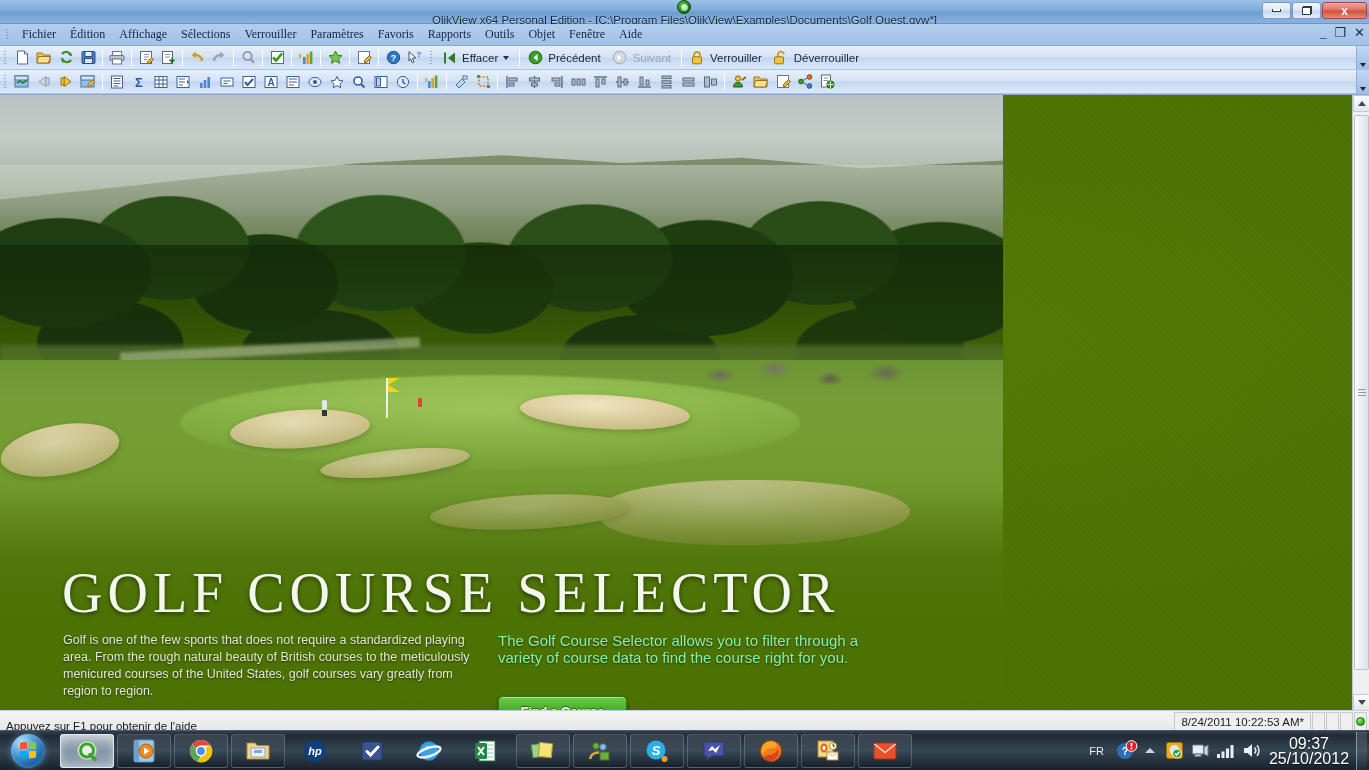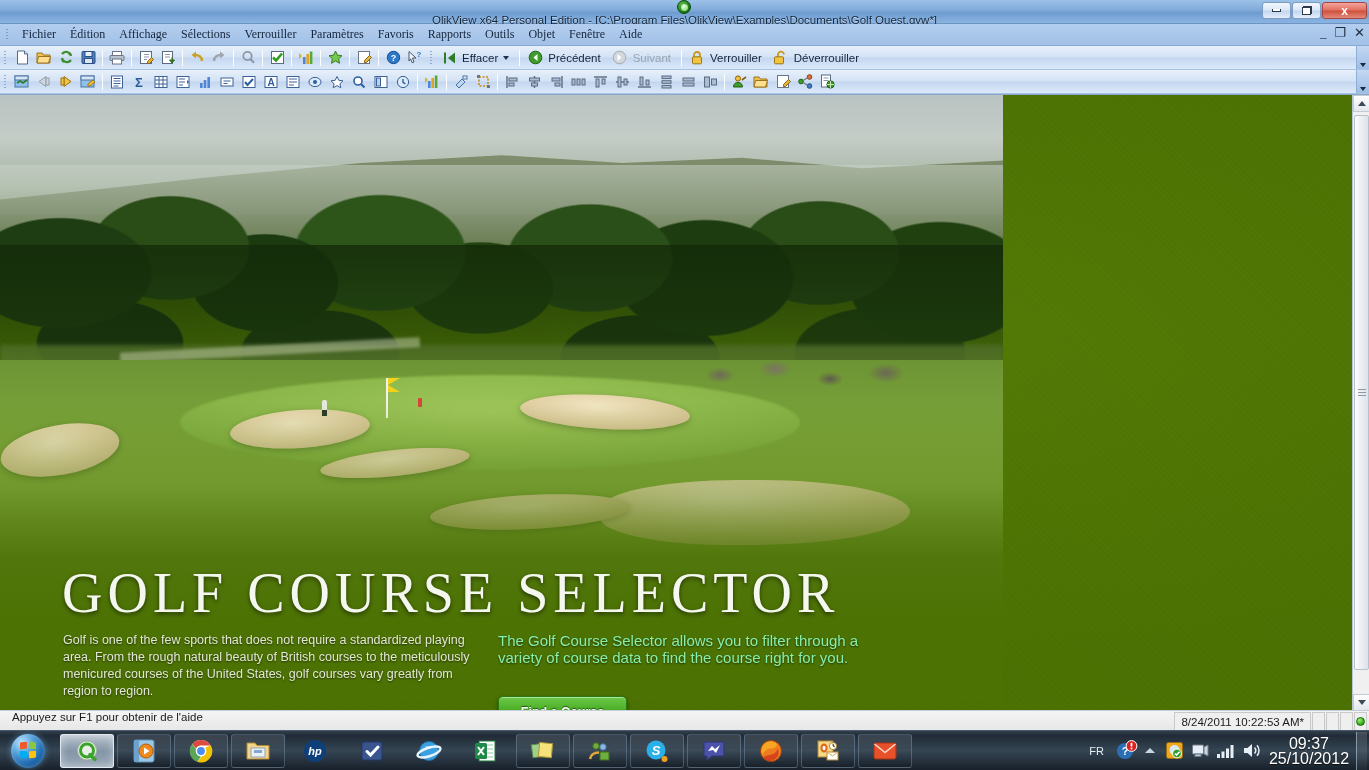--- a/index.html
+++ b/index.html
@@ -346,10 +346,9 @@
     height: 22px;
     background: linear-gradient(to bottom, #f4f4f4, #e6e6e6);
     border-top: 1px solid #c6cdd6;
-    display: flex; align-items: flex-start;
+    display: flex; align-items: flex-end;
     font-size: 11.5px; color: #1b1b1b;
     position: relative;
-    padding-left: 6px;
   }
   .sb-left { padding-left: 6px; }
   .sb-right { position: absolute; right: 2px; top: 1px; display: flex; align-items: center; height: 19px;}

